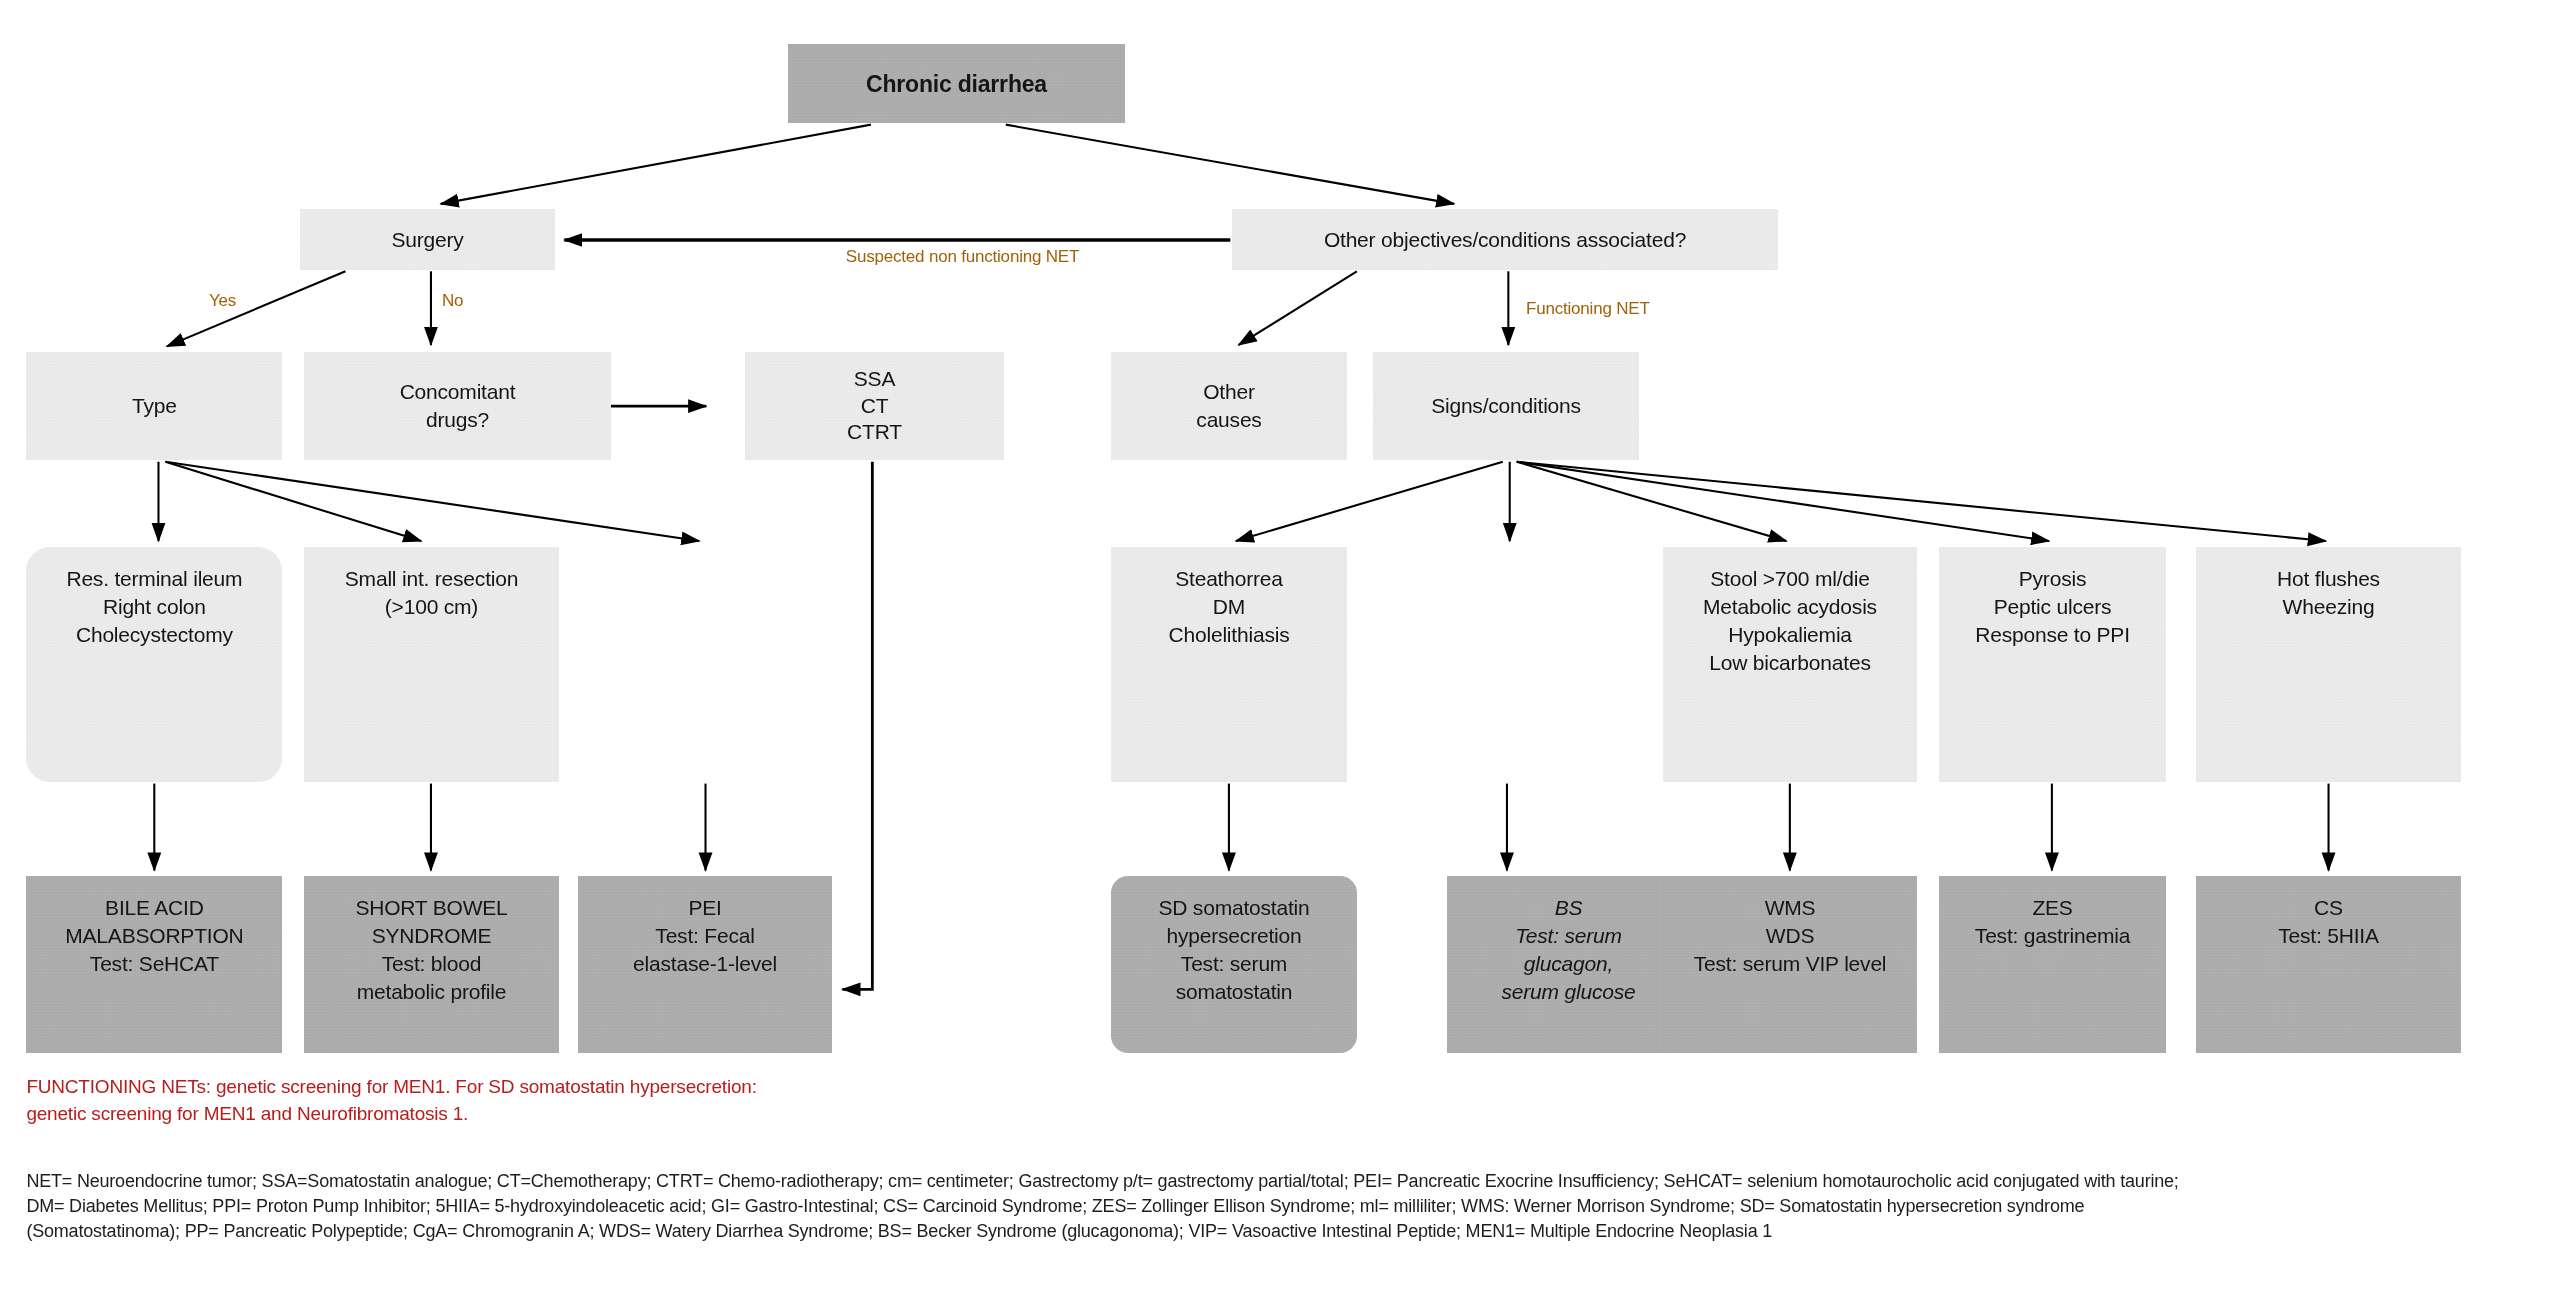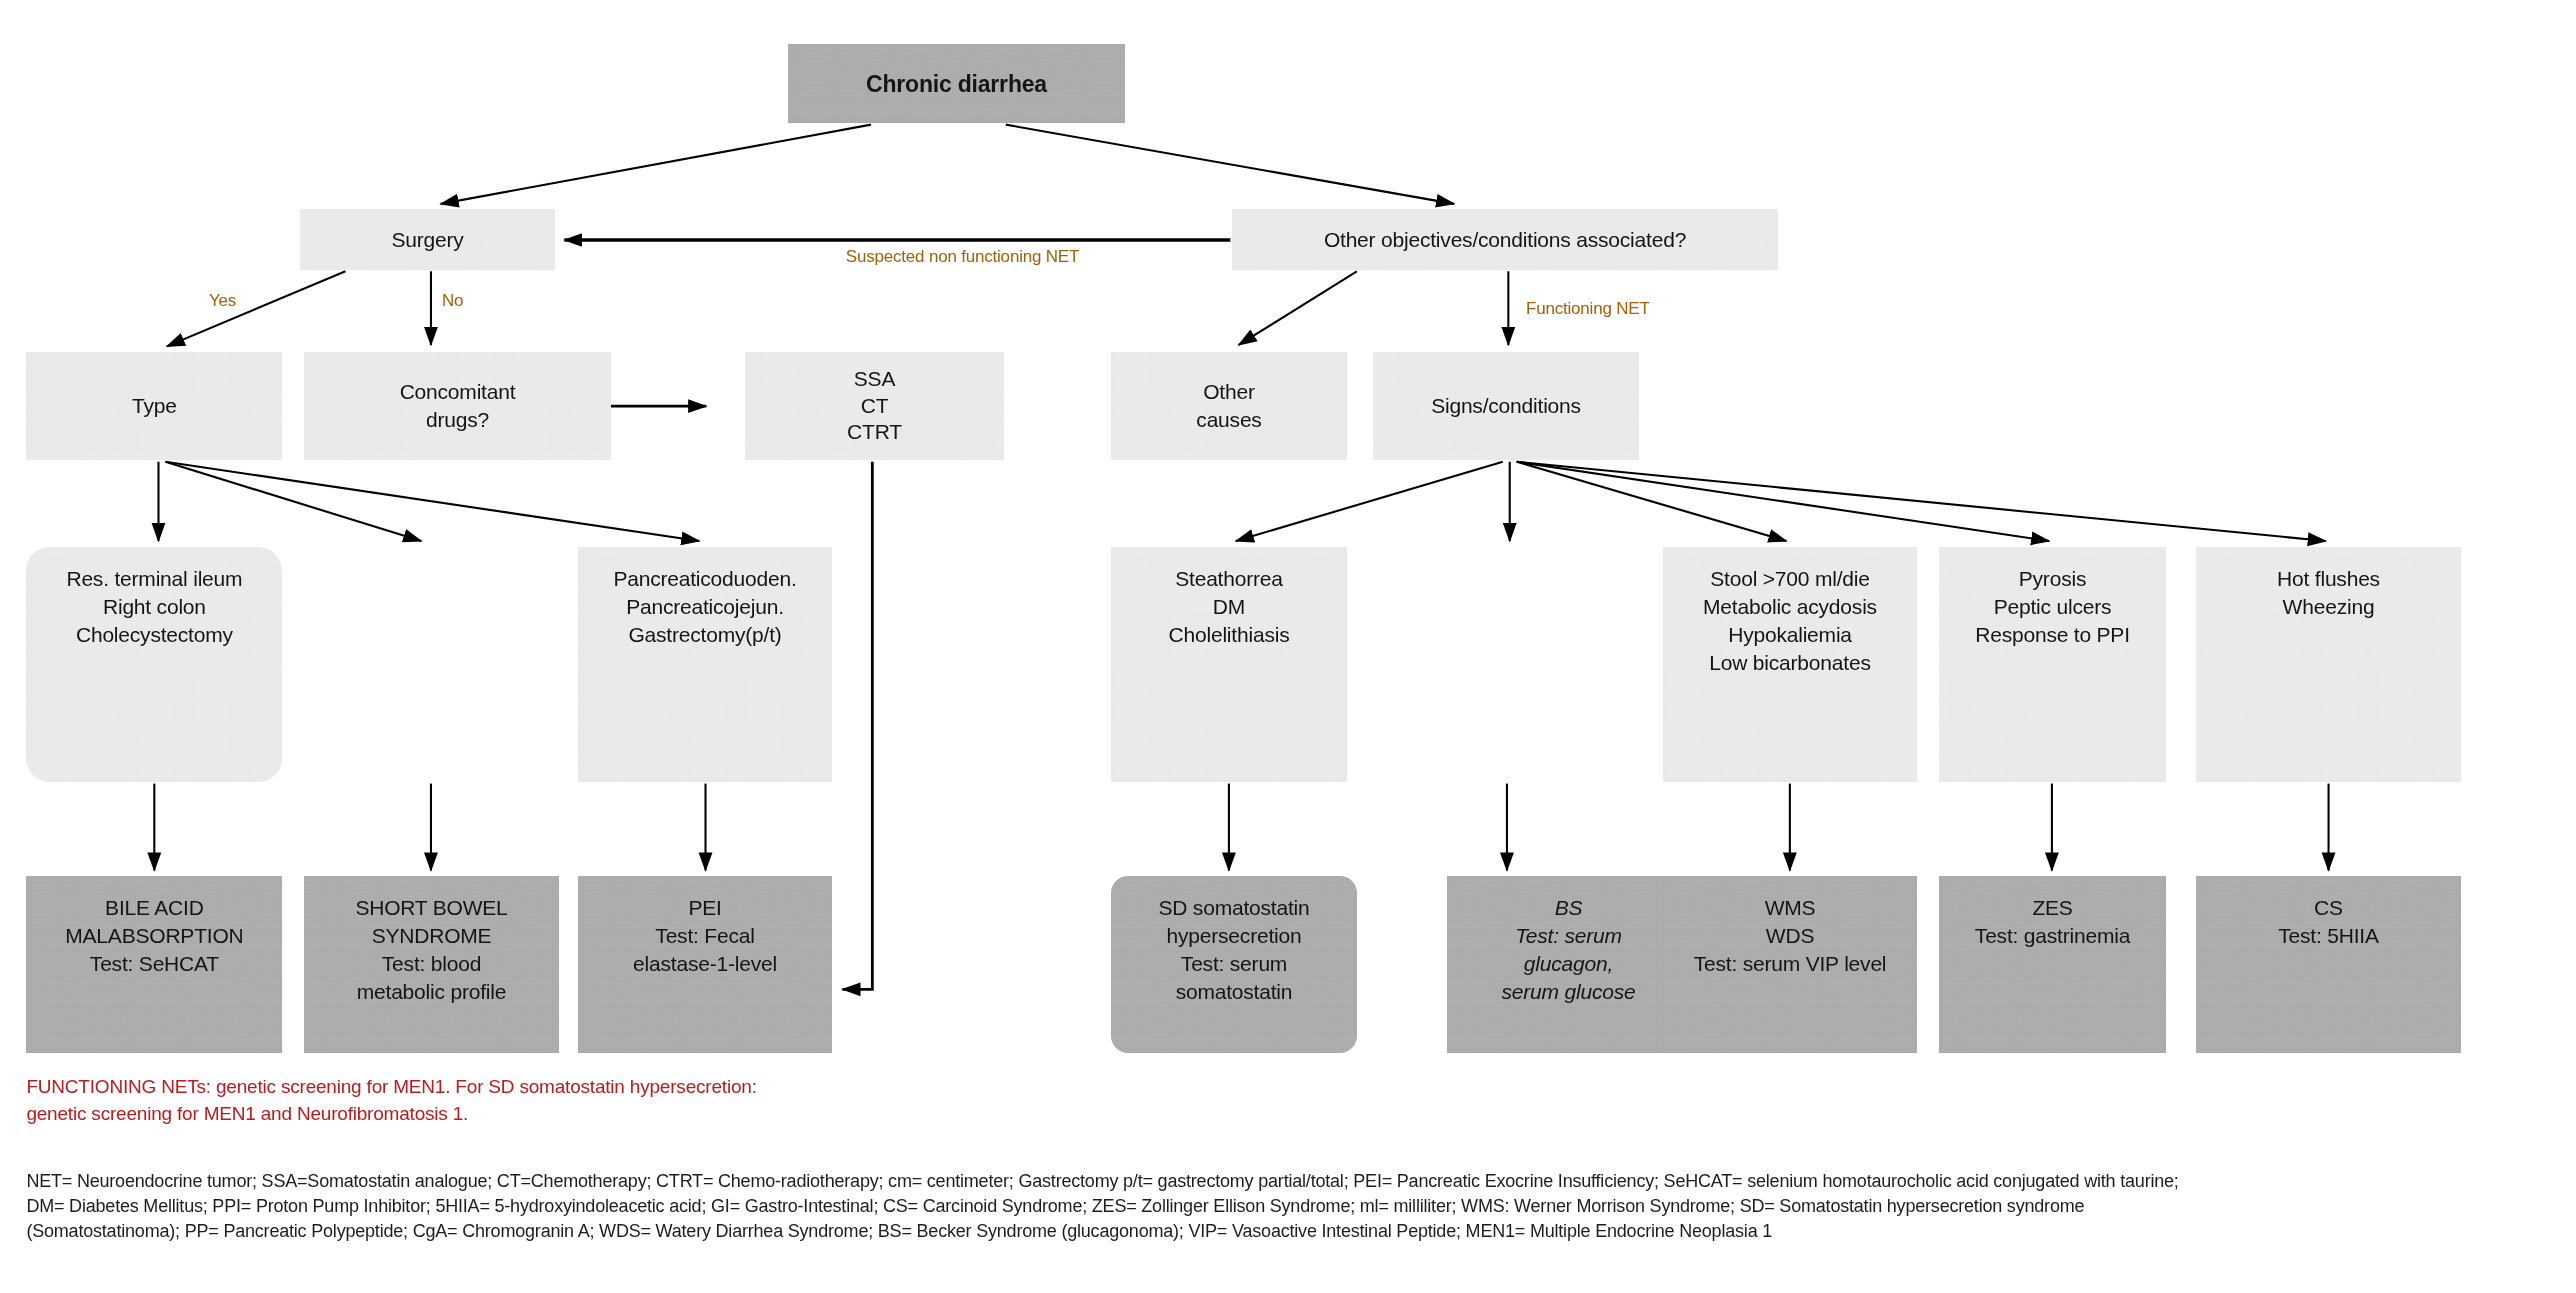--- a/index.html
+++ b/index.html
@@ -170,6 +170,8 @@
   <div class="node light vtop row4 n-resileum">Res. terminal ileum
 Right colon
 Cholecystectomy</div>
+  <div class="node light vtop row4 n-smallint">Small int. resection
+(&gt;100 cm)</div>
   <div class="node light vtop row4 n-pancreat">Pancreaticoduoden.
 Pancreaticojejun.
 Gastrectomy(p/t)</div>

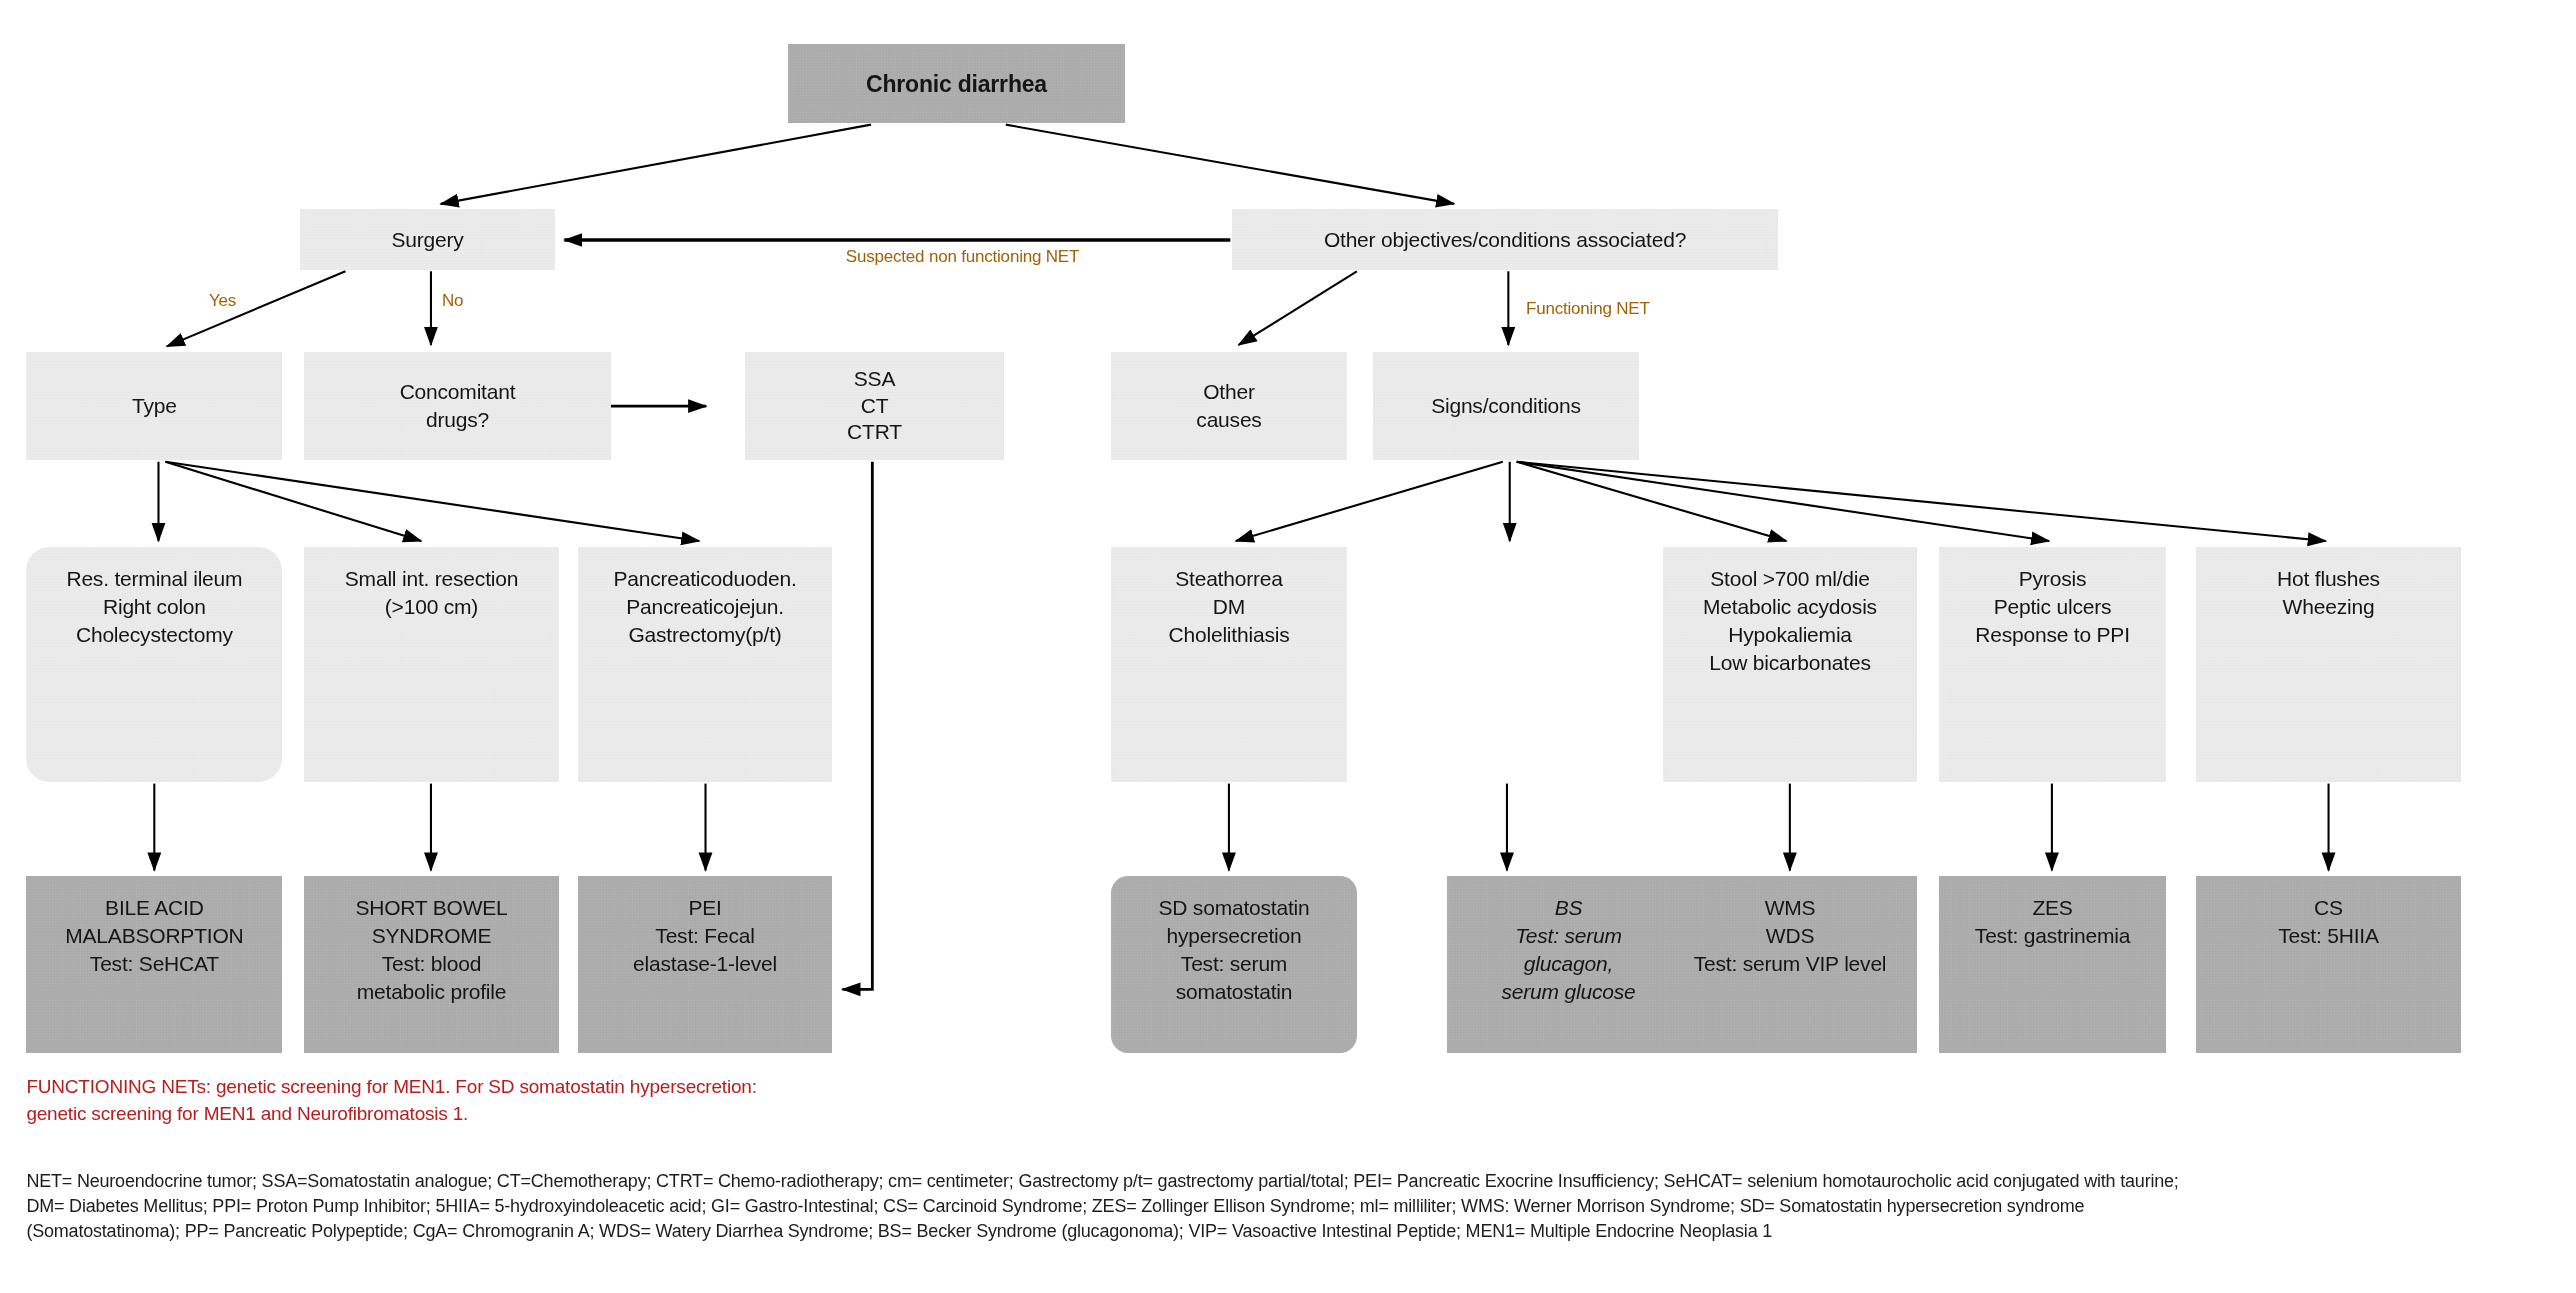--- a/index.html
+++ b/index.html
@@ -172,9 +172,6 @@
 Cholecystectomy</div>
   <div class="node light vtop row4 n-smallint">Small int. resection
 (&gt;100 cm)</div>
-  <div class="node light vtop row4 n-pancreat">Pancreaticoduoden.
-Pancreaticojejun.
-Gastrectomy(p/t)</div>
   <div class="node light vtop row4 n-steat">Steathorrea
 DM
 Cholelithiasis</div>

